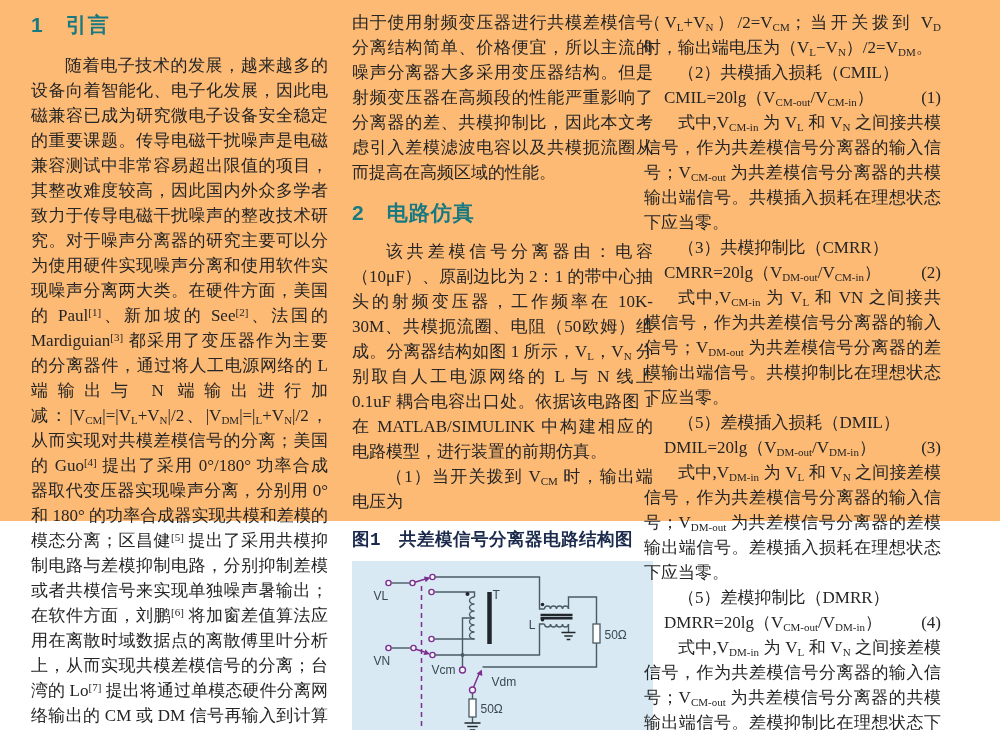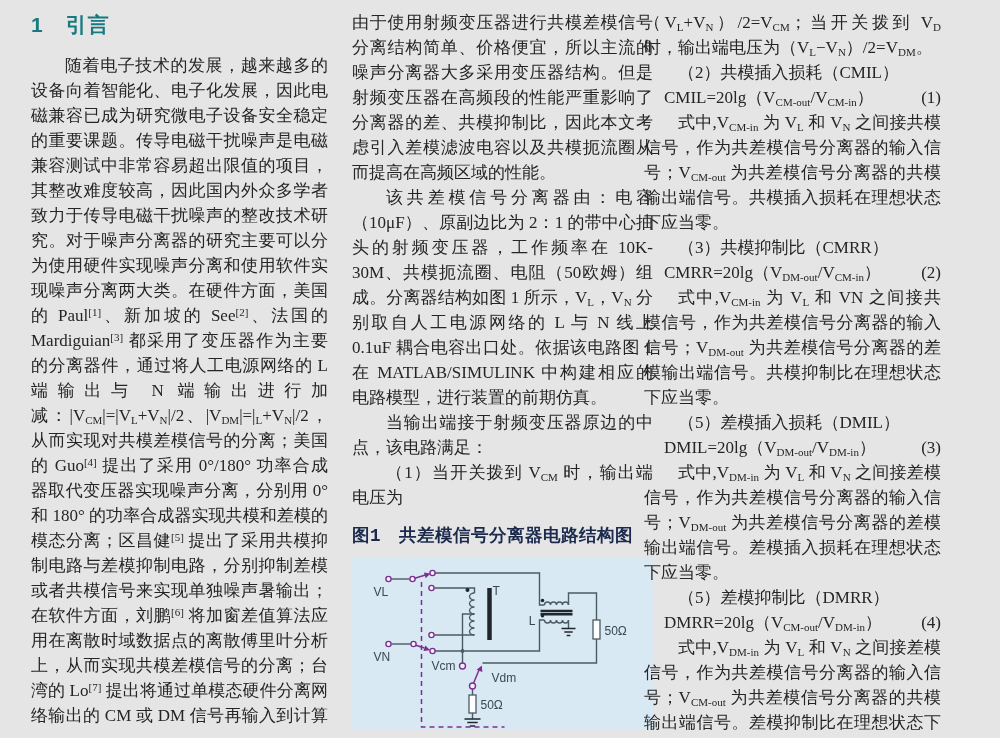--- a/index.html
+++ b/index.html
@@ -8,7 +8,7 @@
     font-family:"Liberation Serif","DejaVu Serif",serif;
     -webkit-font-smoothing:antialiased;
   }
-  .page{position:relative;width:1000px;height:738px;background:#e5e5e5;}
+  .page{position:relative;width:1000px;height:521px;background:#fdba74;}
   .col{
     position:absolute;top:10px;height:720px;overflow:hidden;
     font-size:17px;line-height:25px;color:#252525;text-align:justify;

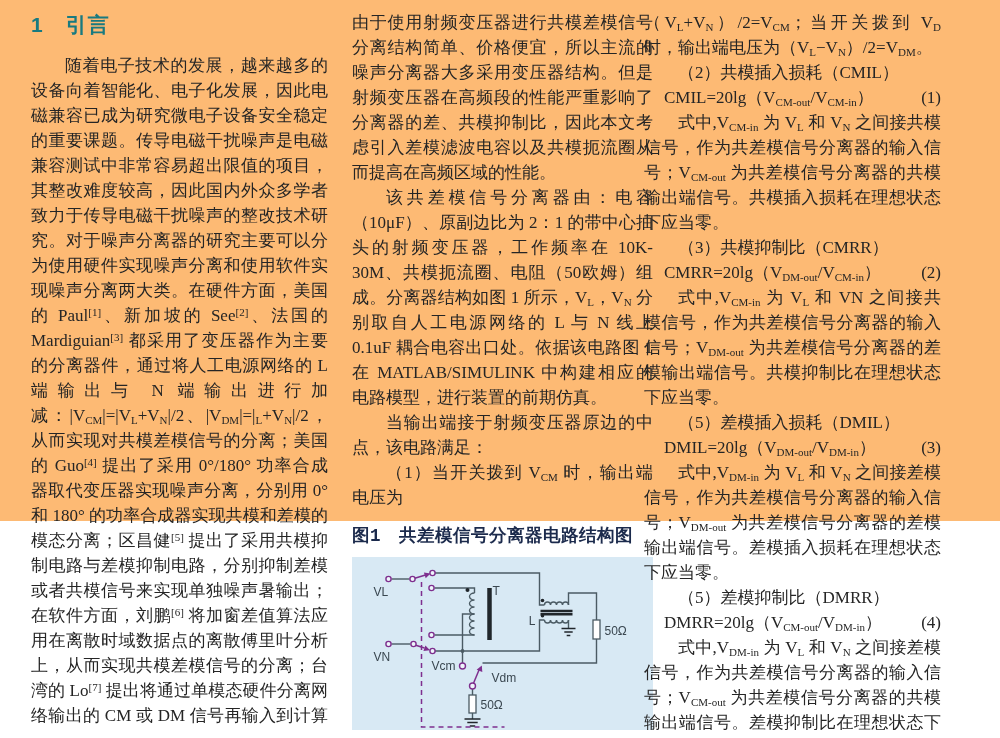--- a/index.html
+++ b/index.html
@@ -54,6 +54,7 @@
 
   <div class="col col-mid">
     <p class="para noindent">由于使用射频变压器进行共模差模信号分离结构简单、价格便宜，所以主流的噪声分离器大多采用变压器结构。但是射频变压器在高频段的性能严重影响了分离器的差、共模抑制比，因此本文考虑引入差模滤波电容以及共模扼流圈从而提高在高频区域的性能。</p>
+    <h2 class="sec">2　电路仿真</h2>
     <p class="para">该共差模信号分离器由：电容（10μF）、原副边比为 2：1 的带中心抽头的射频变压器，工作频率在 10K-30M、共模扼流圈、电阻（50欧姆）组成。分离器结构如图 1 所示，V<sub>L</sub>，V<sub>N</sub> 分别取自人工电源网络的 L 与 N 线上 0.1uF 耦合电容出口处。依据该电路图 1 在 MATLAB/SIMULINK 中构建相应的电路模型，进行装置的前期仿真。</p>
     <p class="para">当输出端接于射频变压器原边的中点，该电路满足：</p>
     <p class="para">（1）当开关拨到 V<sub>CM</sub> 时，输出端电压为</p>

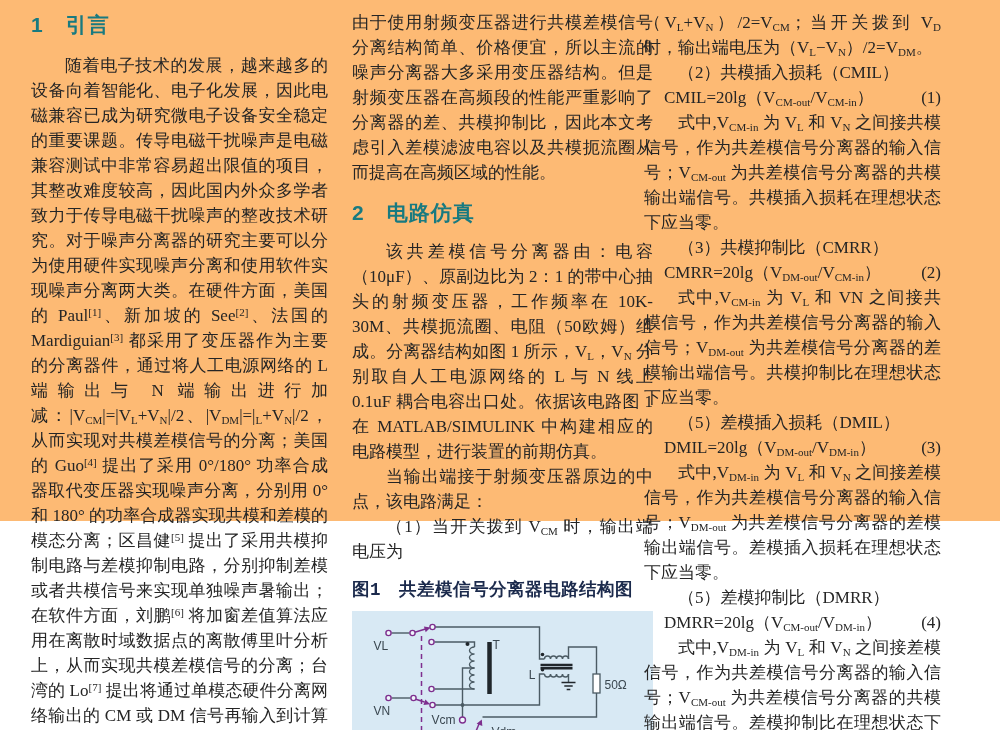--- a/index.html
+++ b/index.html
@@ -56,7 +56,6 @@
     <p class="para noindent">由于使用射频变压器进行共模差模信号分离结构简单、价格便宜，所以主流的噪声分离器大多采用变压器结构。但是射频变压器在高频段的性能严重影响了分离器的差、共模抑制比，因此本文考虑引入差模滤波电容以及共模扼流圈从而提高在高频区域的性能。</p>
     <h2 class="sec">2　电路仿真</h2>
     <p class="para">该共差模信号分离器由：电容（10μF）、原副边比为 2：1 的带中心抽头的射频变压器，工作频率在 10K-30M、共模扼流圈、电阻（50欧姆）组成。分离器结构如图 1 所示，V<sub>L</sub>，V<sub>N</sub> 分别取自人工电源网络的 L 与 N 线上 0.1uF 耦合电容出口处。依据该电路图 1 在 MATLAB/SIMULINK 中构建相应的电路模型，进行装置的前期仿真。</p>
-    <p class="para">当输出端接于射频变压器原边的中点，该电路满足：</p>
     <p class="para">（1）当开关拨到 V<sub>CM</sub> 时，输出端电压为</p>
     <p class="fig-caption">图1　共差模信号分离器电路结构图</p>
 

